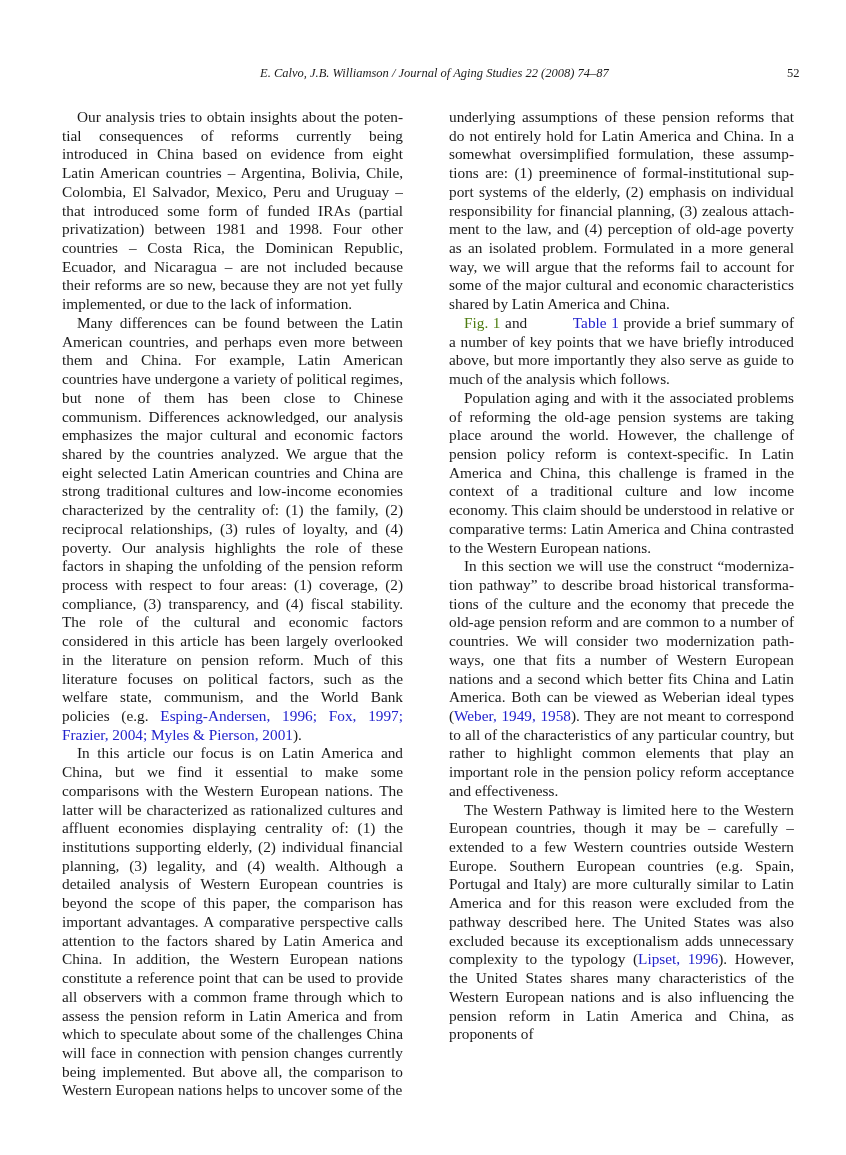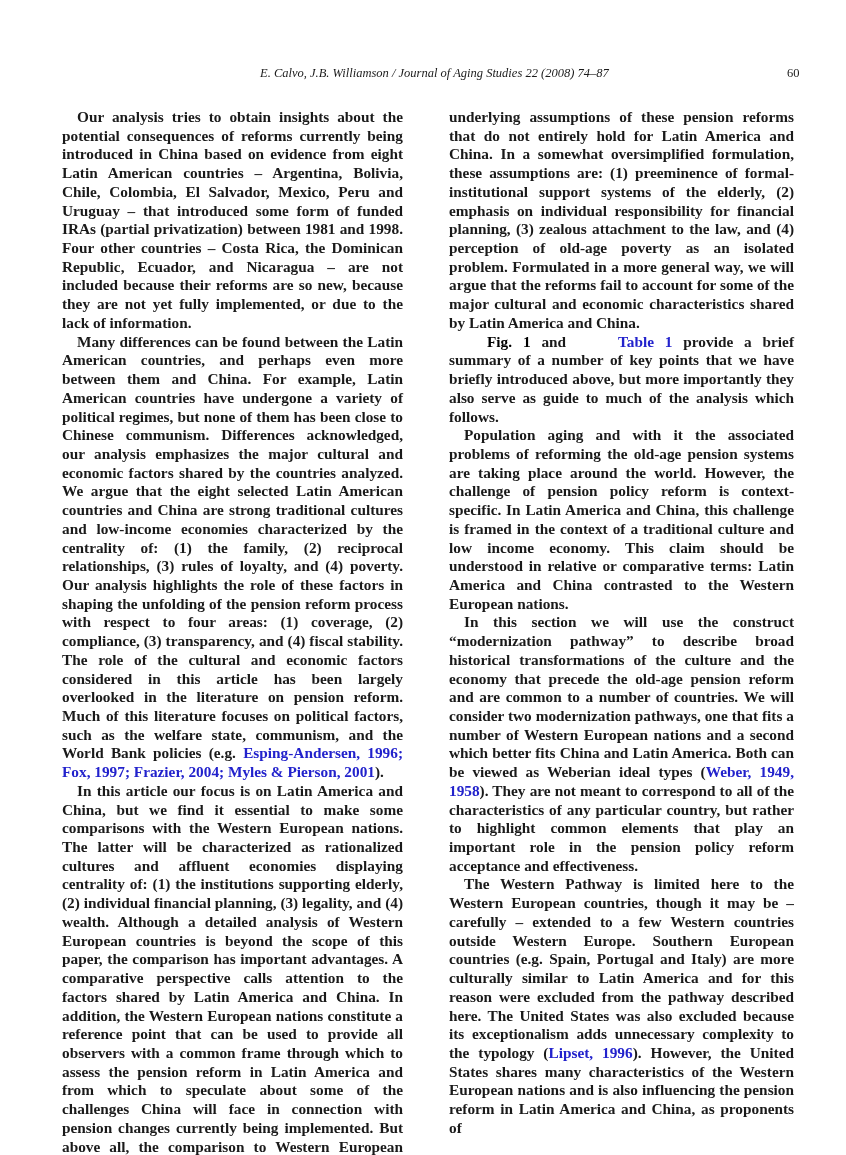--- a/index.html
+++ b/index.html
@@ -58,7 +58,7 @@
 
 <div class="running-head">
   <span class="title">E. Calvo, J.B. Williamson / Journal of Aging Studies 22 (2008) 74–87</span>
-  <span class="page-num">60</span>
+  <span class="page-num">52</span>
 </div>
 
 <div class="column col-left">

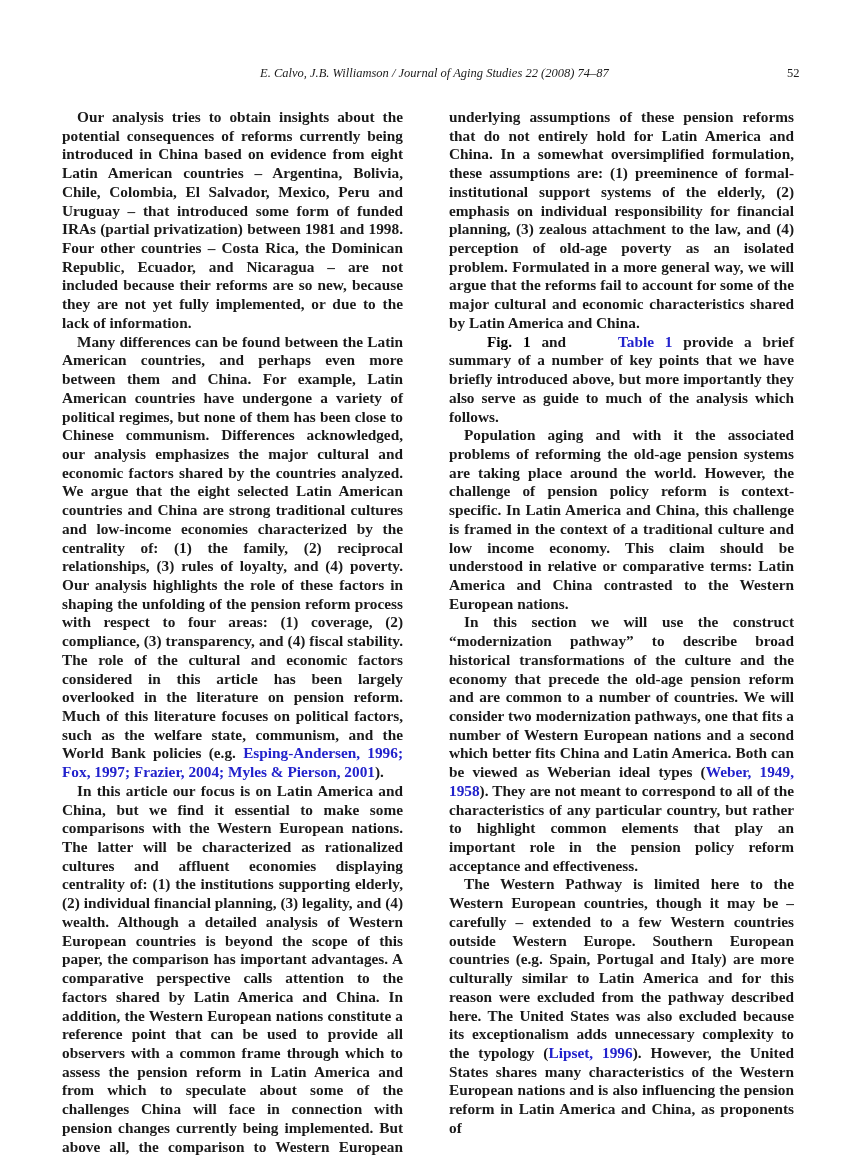--- a/index.html
+++ b/index.html
@@ -42,7 +42,7 @@
     }
     .col-left { left: 62px; width: 341px; }
     .col-right { left: 449px; width: 345px; }
-    p { margin: 0; text-indent: 15px; font-weight: bold; }
+    p { margin: 0; text-indent: 15px; }
     p.noindent { text-indent: 0; }
     a, .link { color: #2222cc; text-decoration: none; }
     h2 {

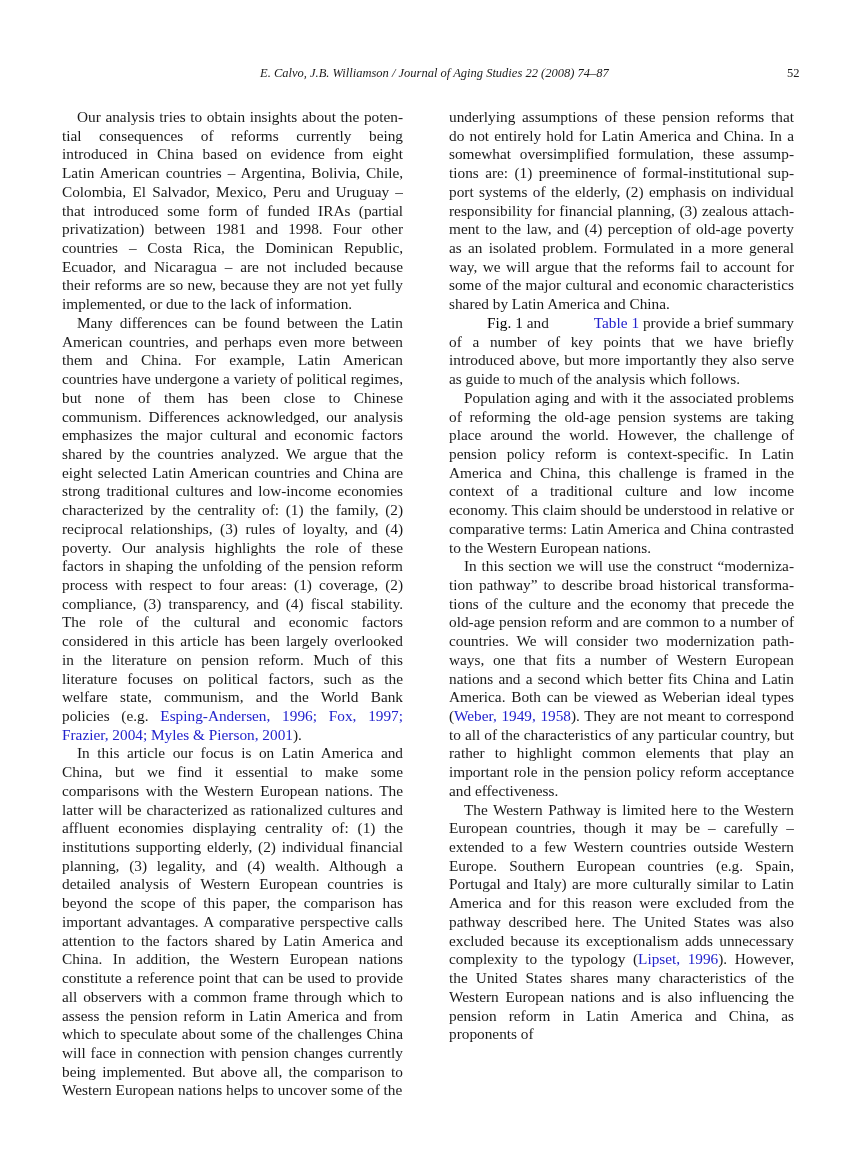--- a/index.html
+++ b/index.html
@@ -69,7 +69,7 @@
 
 <div class="column col-right">
   <p class="noindent"><span>underlying assumptions of these pension reforms that do not entirely hold for Latin America and China. In a somewhat oversimplified formulation, these assump­tions are: (1) preeminence of formal-institutional sup­port systems of the elderly, (2) emphasis on individual responsibility for financial planning, (3) zealous attach­ment to the law, and (4) perception of old-age poverty as an isolated problem. Formulated in a more general way, we will argue that the reforms fail to account for some of the major cultural and economic characteristics shared by Latin America and China.</span></p>
-  <p><a class="link" style="color: #000000; margin-left: 23px;">Fig. 1</a><span> and </span><a class="link" style="color: rgb(34, 34, 204); margin-left: 41px;">Table 1</a><span> provide a brief summary of a number of key points that we have briefly introduced above, but more importantly they also serve as guide to much of the analysis which follows.</span></p>
+  <p><a class="link" style="color: #4d7c0f;">Fig. 1</a><span> and </span><a class="link" style="color: rgb(34, 34, 204); margin-left: 41px;">Table 1</a><span> provide a brief summary of a number of key points that we have briefly introduced above, but more importantly they also serve as guide to much of the analysis which follows.</span></p>
   <p><span>Population aging and with it the associated problems of reforming the old-age pension systems are taking place around the world. However, the challenge of pension policy reform is context-specific. In Latin America and China, this challenge is framed in the context of a traditional culture and low income economy. This claim should be understood in relative or compara­tive terms: Latin America and China contrasted to the Western European nations.</span></p>
   <p><span>In this section we will use the construct “moderniza­tion pathway” to describe broad historical transforma­tions of the culture and the economy that precede the old-age pension reform and are common to a number of countries. We will consider two modernization path­ways, one that fits a number of Western European nations and a second which better fits China and Latin America. Both can be viewed as Weberian ideal types (</span><a class="link" style="color: rgb(34, 34, 204);">Weber, 1949, 1958</a><span>). They are not meant to correspond to all of the characteristics of any particular country, but rather to highlight common elements that play an important role in the pension policy reform acceptance and effectiveness.</span></p>
   <p><span>The Western Pathway is limited here to the Western European countries, though it may be – carefully – extended to a few Western countries outside Western Europe. Southern European countries (e.g. Spain, Portugal and Italy) are more culturally similar to Latin America and for this reason were excluded from the pathway described here. The United States was also excluded because its exceptionalism adds unnecessary complexity to the typology (</span><a class="link" style="color: rgb(34, 34, 204);">Lipset, 1996</a><span>). However, the United States shares many characteristics of the Western European nations and is also influencing the pension reform in Latin America and China, as proponents of</span></p>

